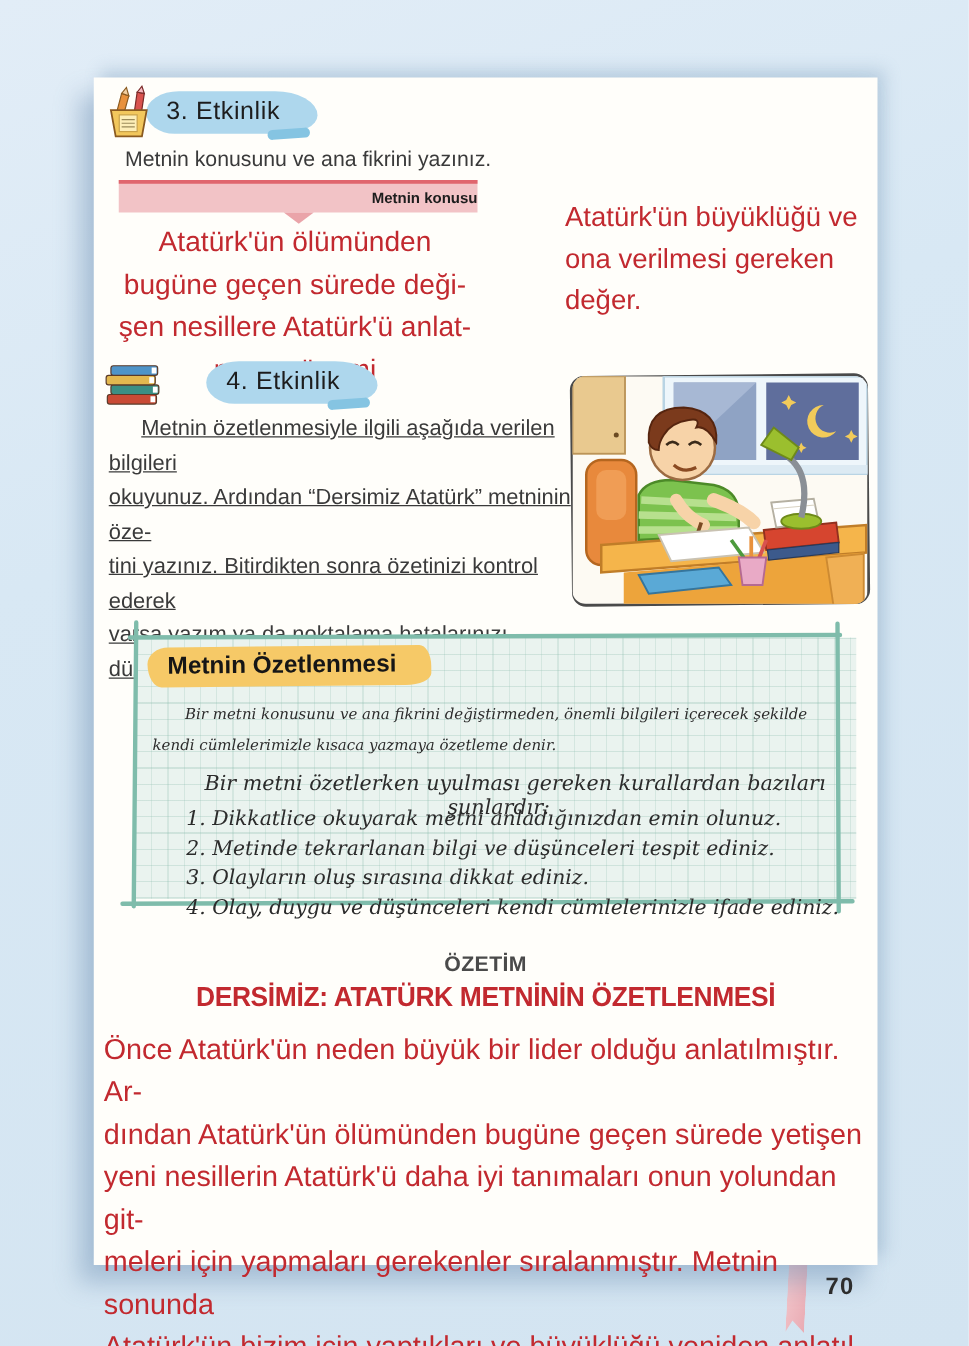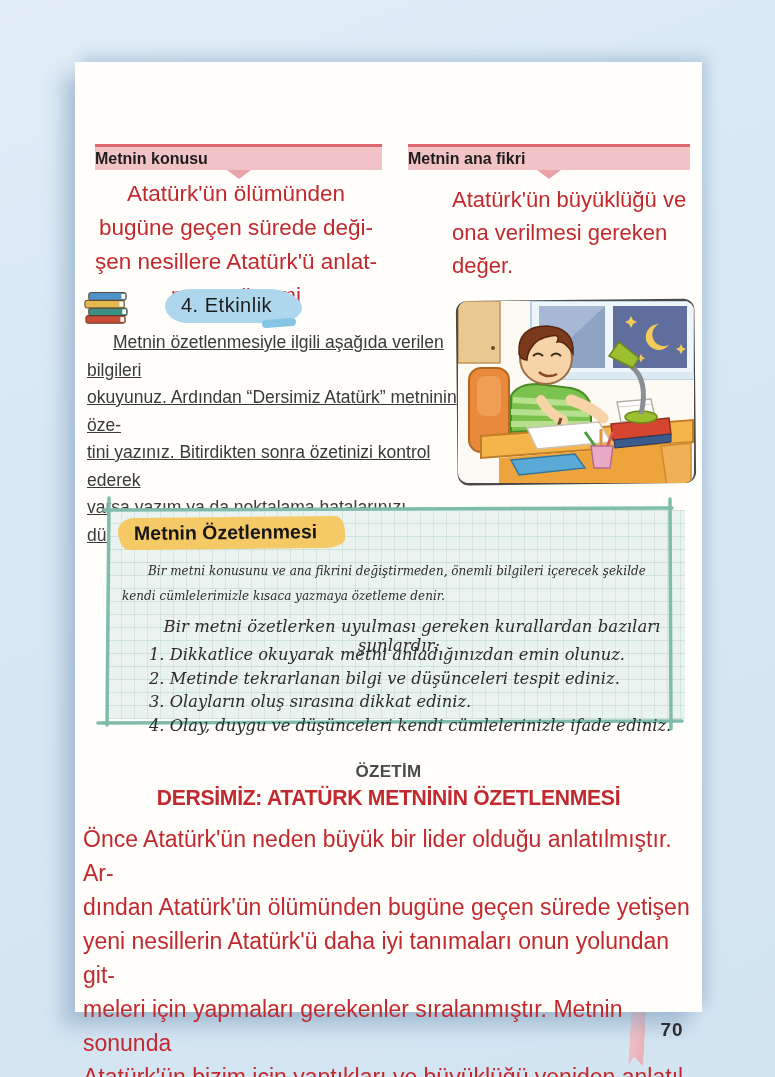--- a/index.html
+++ b/index.html
@@ -123,6 +123,24 @@
 
 <div class="page">
 
+  <div class="badge" style="left:8px;top:6px;">
+    <svg width="42" height="44" viewBox="0 0 44 44">
+      <g>
+        <polygon points="10,25 15,6 21,8 16,26" fill="#e8913c" stroke="#8a5a20" stroke-width="1"></polygon>
+        <polygon points="15,6 21,8 19,1" fill="#f2cfa0" stroke="#8a5a20" stroke-width="1"></polygon>
+      </g>
+      <g>
+        <polygon points="25,26 28,5 34,6 31,26" fill="#d9534f" stroke="#7a2a28" stroke-width="1"></polygon>
+        <polygon points="28,5 34,6 32,0" fill="#f4b8c0" stroke="#7a2a28" stroke-width="1"></polygon>
+      </g>
+      <path d="M6,20 L36,20 L32,42 L10,42 Z" fill="#f2c75c" stroke="#8a5a20" stroke-width="1.5"></path>
+      <rect x="13" y="24" width="15" height="14" fill="#fdeeb8" stroke="#c9a24a"></rect>
+      <line x1="15" y1="28" x2="26" y2="28" stroke="#9a8a5a"></line>
+      <line x1="15" y1="31" x2="26" y2="31" stroke="#9a8a5a"></line>
+      <line x1="15" y1="34" x2="26" y2="34" stroke="#9a8a5a"></line>
+    </svg>
+    <span class="blob">3. Etkinlik</span>
+  </div>
 
 
   <div class="col col-left">

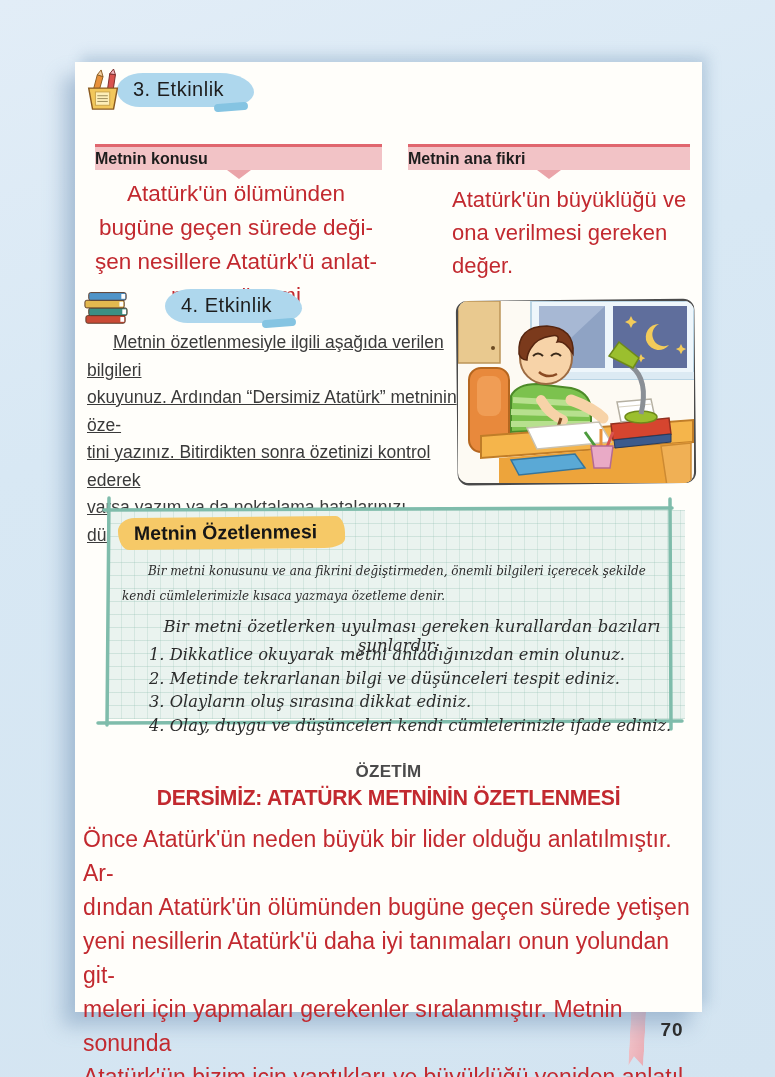--- a/index.html
+++ b/index.html
@@ -142,6 +142,7 @@
     <span class="blob">3. Etkinlik</span>
   </div>
 
+  <div class="instr3">Metnin konusunu ve ana fikrini yazınız.</div>
 
   <div class="col col-left">
     <div class="pink-bar">

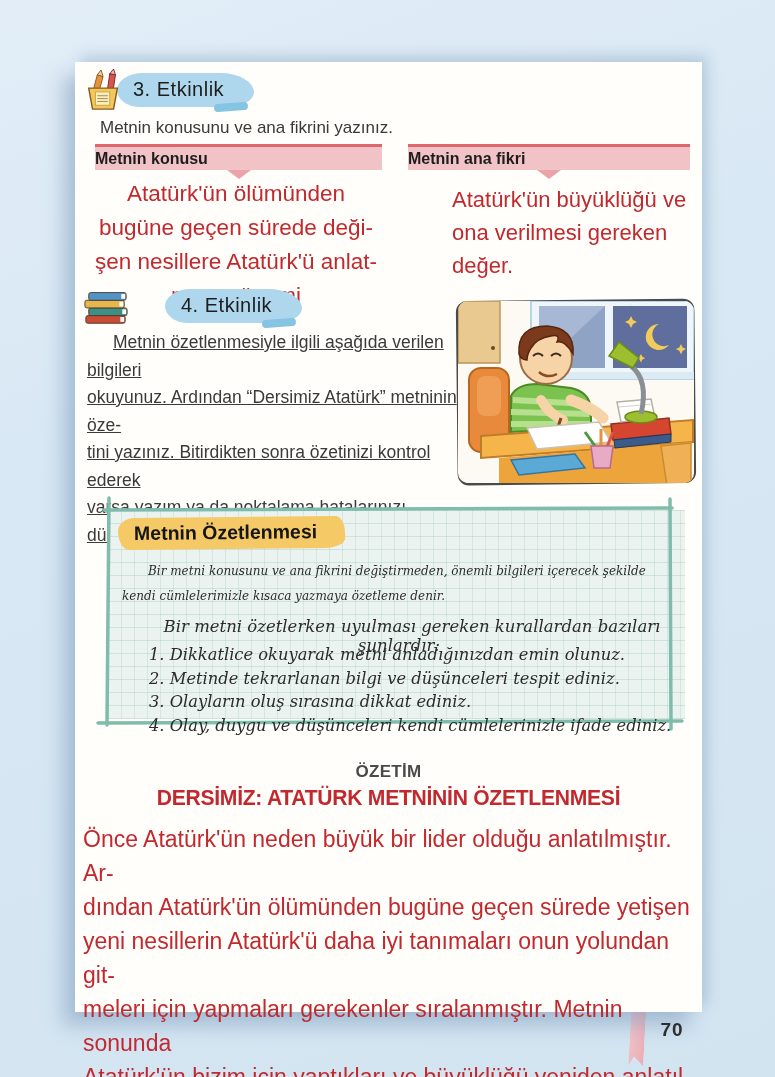--- a/index.html
+++ b/index.html
@@ -43,7 +43,7 @@
   .col-right{left:333px;width:282px;}
   .pink-bar{
     position:relative;height:23px;background:#f2c3c6;border-top:3px solid #e0666e;
-    text-align:left;font-weight:bold;font-size:16px;line-height:23px;color:#1d1d1d;
+    text-align:right;font-weight:bold;font-size:12px;line-height:23px;color:#1d1d1d;
   }
   .pink-bar .notch{
     position:absolute;left:50%;top:100%;transform:translateX(-50%);

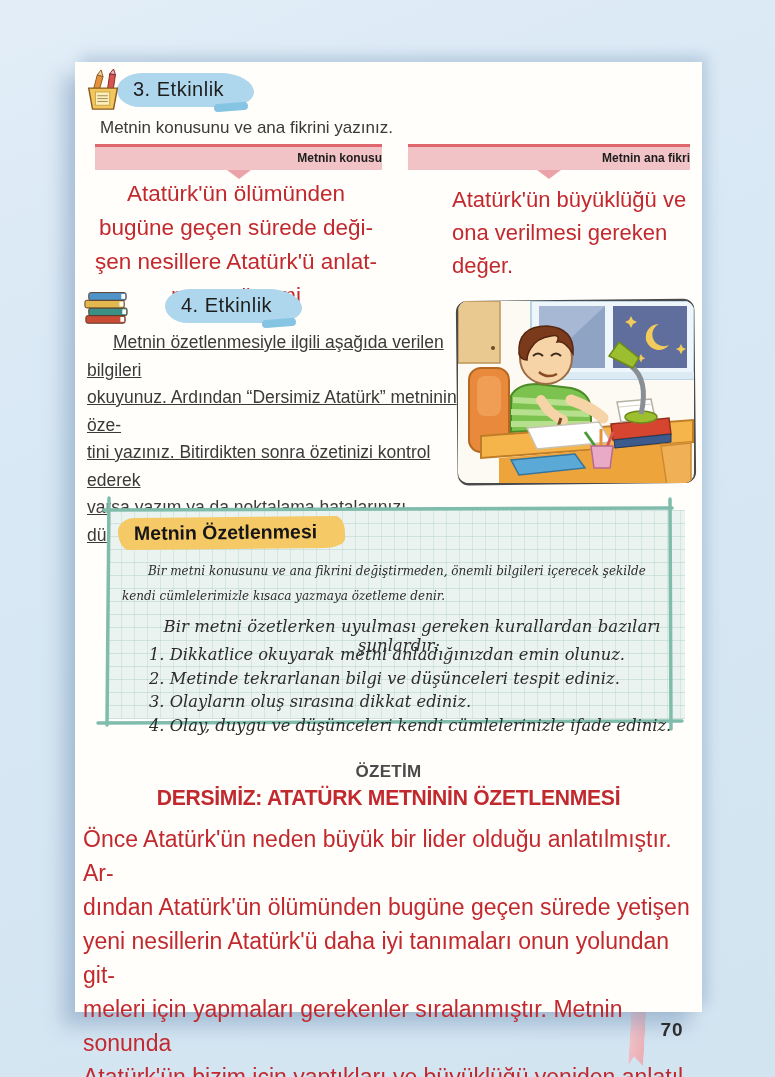--- a/index.html
+++ b/index.html
@@ -156,10 +156,6 @@
   </div>
 
   <div class="col col-right">
-    <div class="pink-bar">
-      <span>Metnin ana fikri</span>
-      <span class="notch"></span>
-    </div>
     <div class="red-text idea-text pre">Atatürk'ün büyüklüğü ve
 ona verilmesi gereken değer.</div>
   </div>

